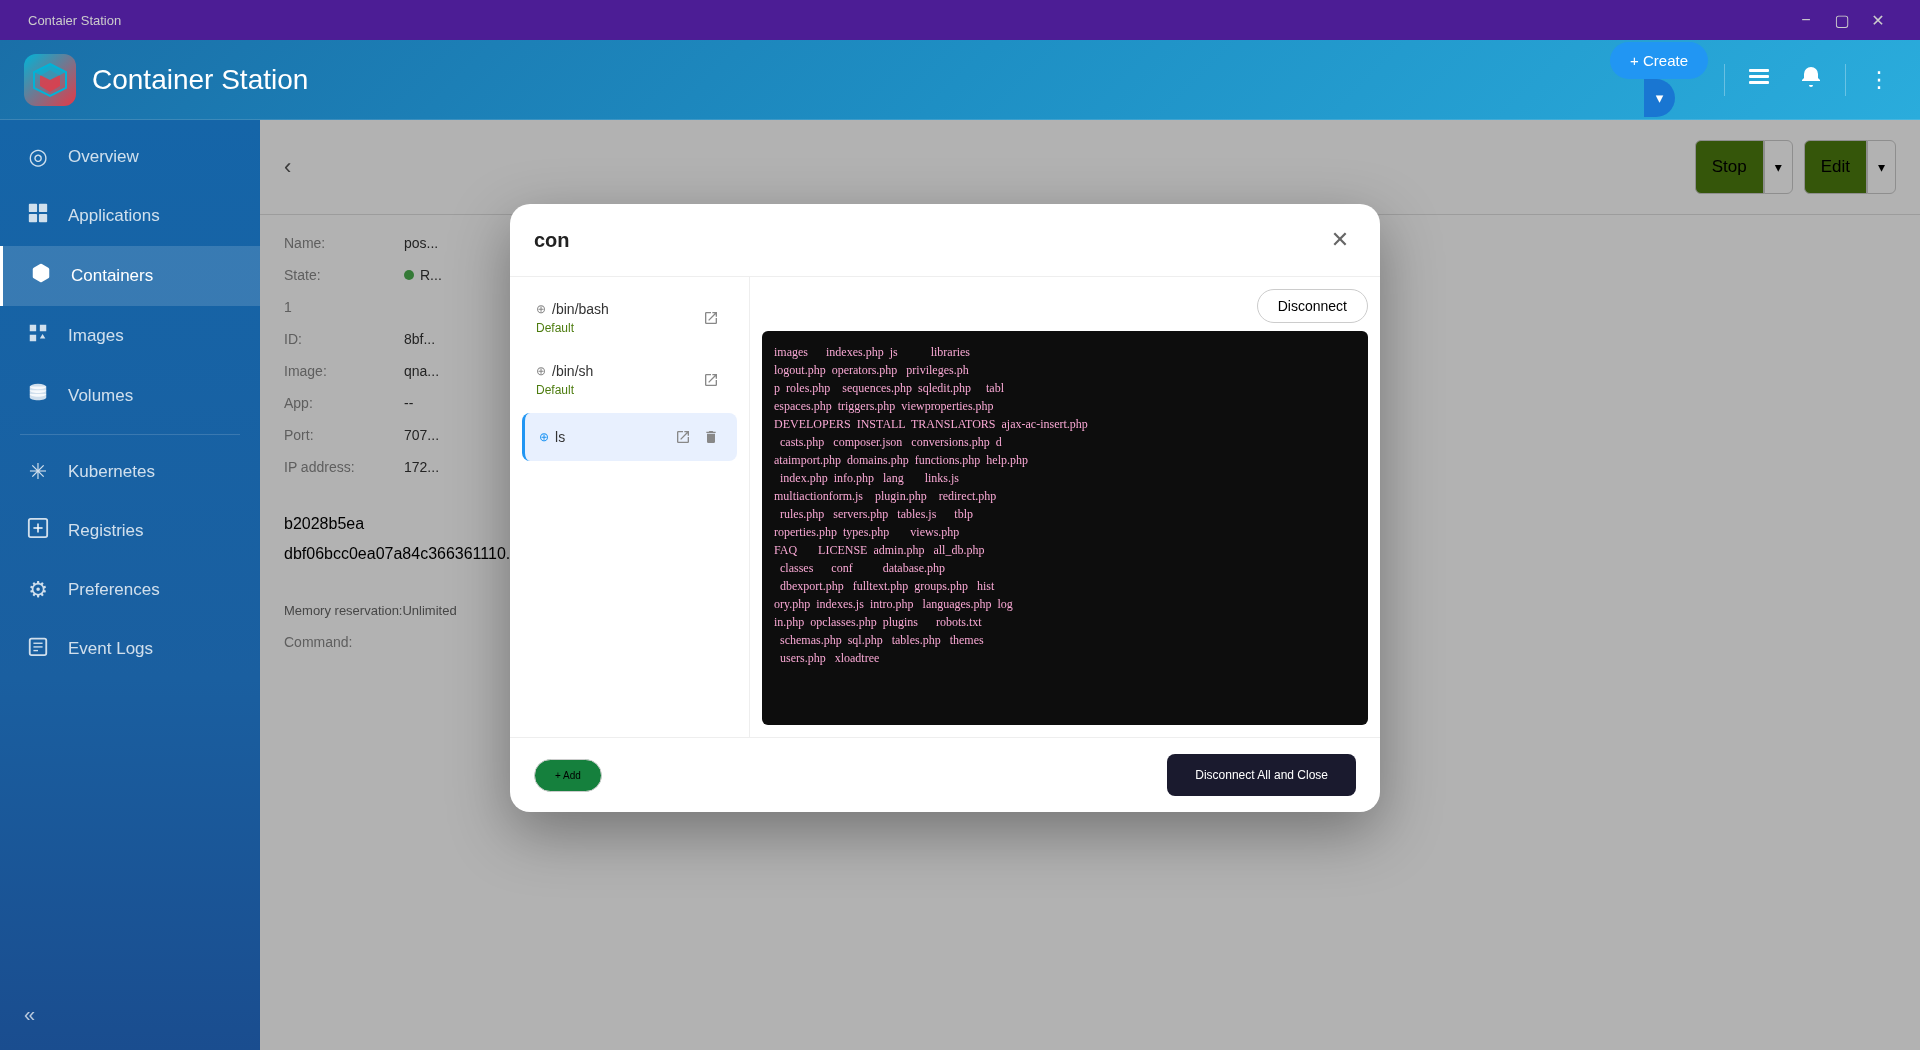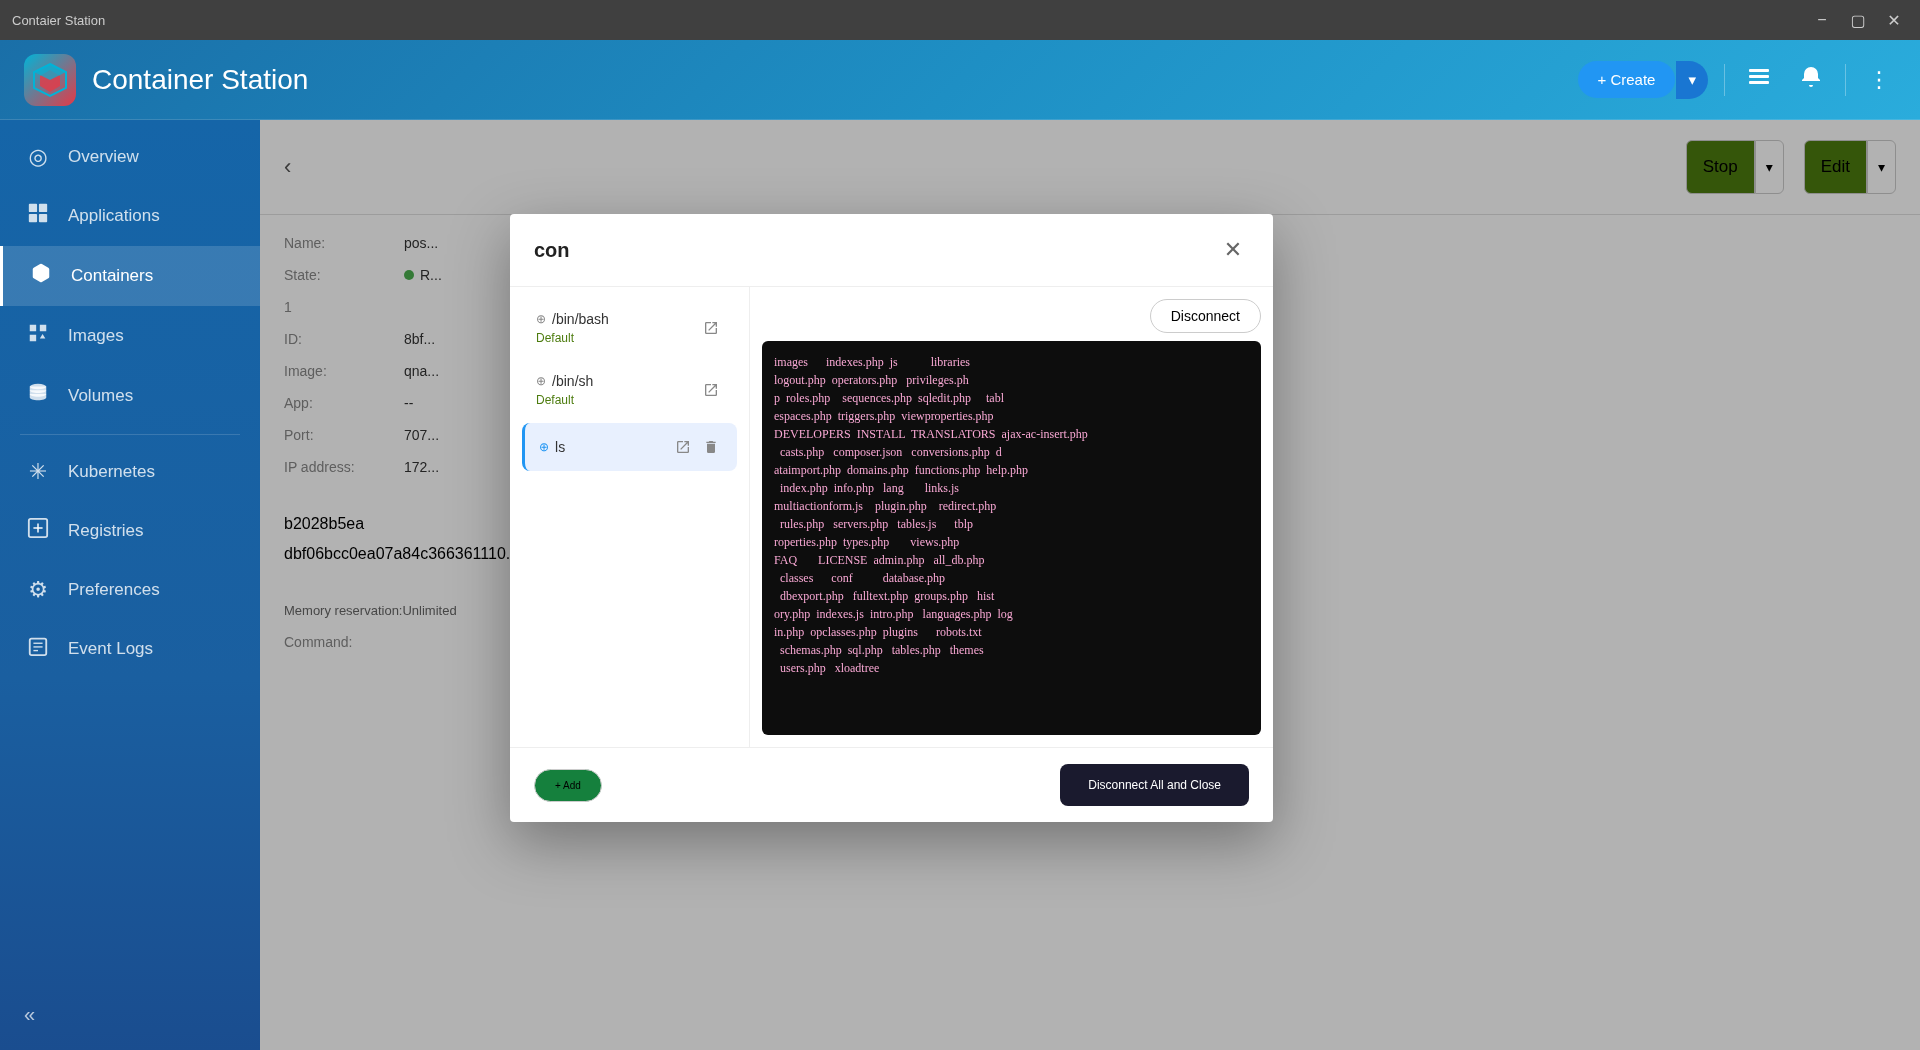--- a/index.html
+++ b/index.html
@@ -8,11 +8,11 @@
     
     .titlebar {
       height: 40px;
-      background: #404040;
+      background: #4c1d95;
       display: flex;
       align-items: center;
       justify-content: space-between;
-      padding: 0 12px;
+      padding: 0 28px;
       color: #ccc;
       font-size: 13px;
     }

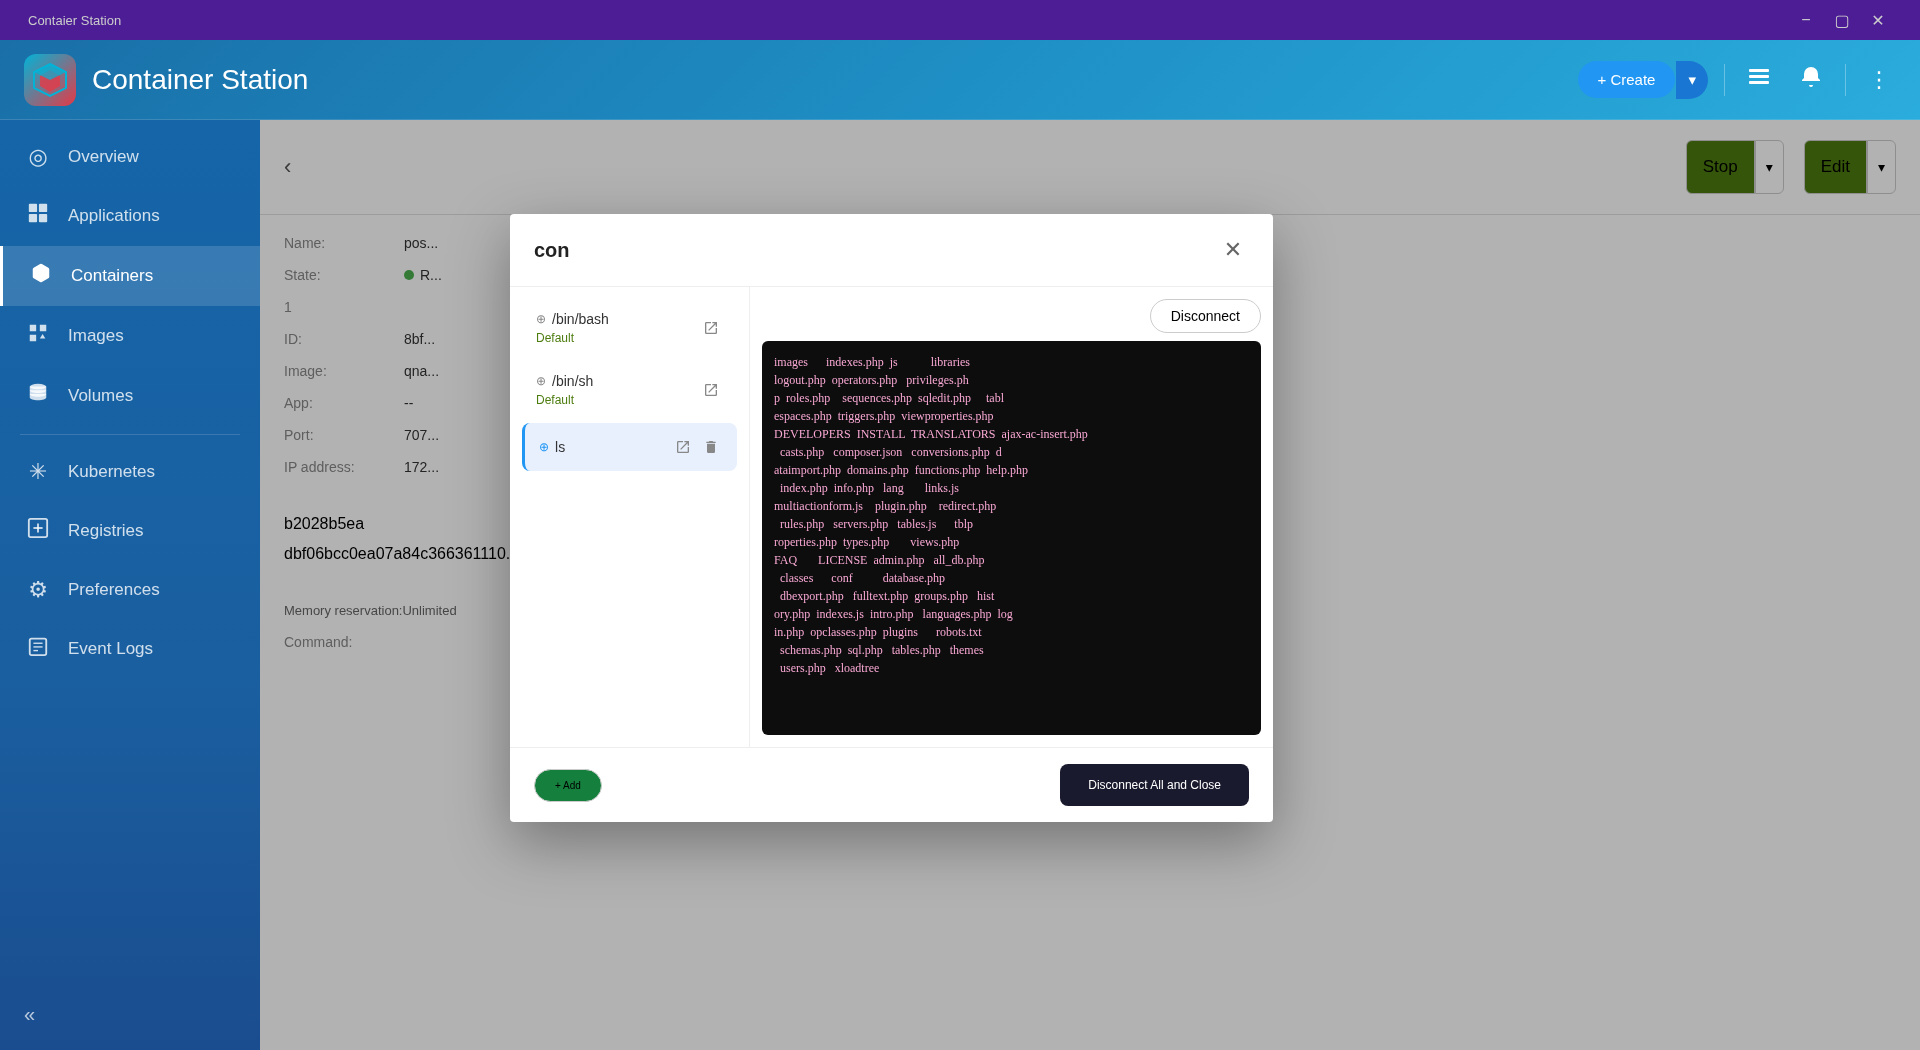--- a/index.html
+++ b/index.html
@@ -260,7 +260,7 @@
       <span class="app-title">Container Station</span>
     </div>
     <div class="header-right">
-      <div style="display:flex;align-items:center;">
+      <div style="display:flex;align-items:center;flex-direction:column;">
         <button class="create-btn">+ Create</button>
         <button class="create-btn" style="border-radius:0 24px 24px 0;padding:10px 12px;margin-left:1px;background:#1976d2;">▾</button>
       </div>

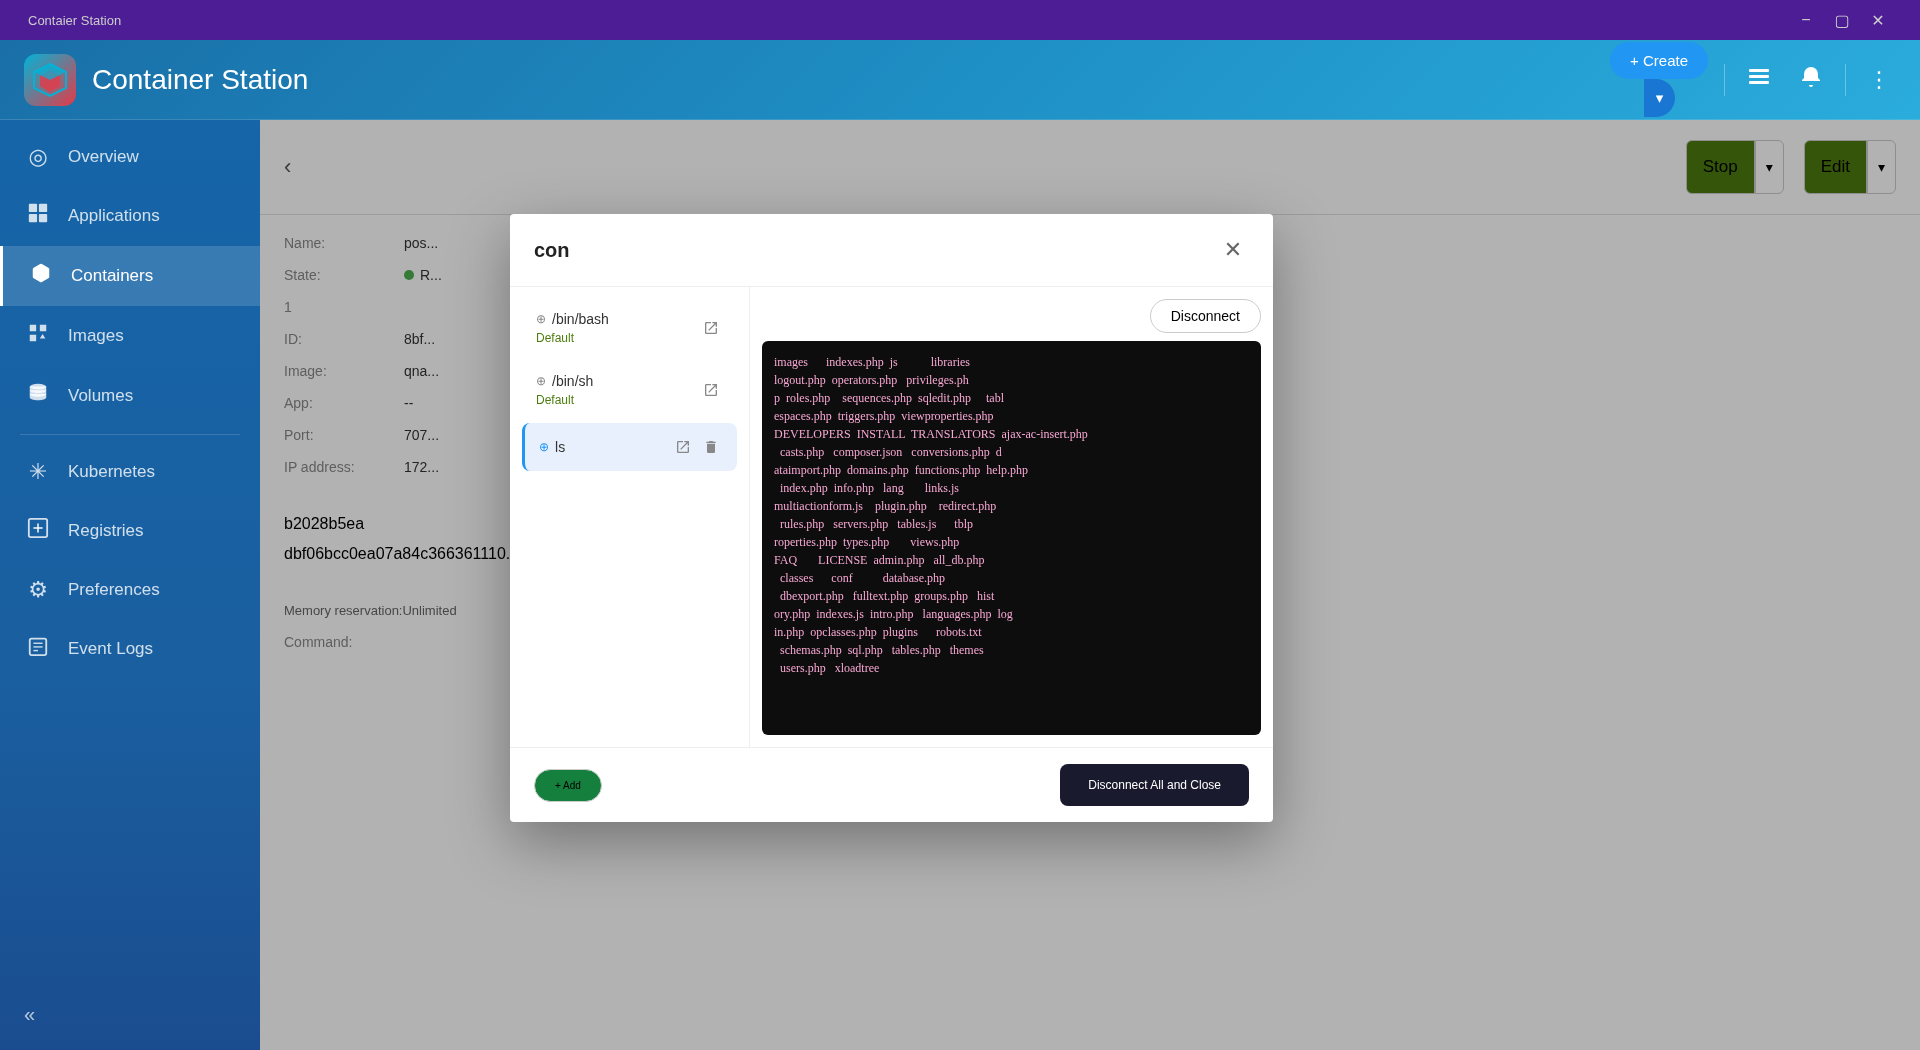--- a/index.html
+++ b/index.html
@@ -375,7 +375,7 @@
               <button class="action-btn" style="border-radius:6px 0 0 6px;">Stop</button>
               <button class="action-btn action-btn-arrow" style="border-radius:0 6px 6px 0;">▾</button>
             </div>
-            <div style="display:flex;margin-left:12px;">
+            <div style="display:flex;margin-left:3px;">
               <button class="action-btn" style="border-radius:6px 0 0 6px;">Edit</button>
               <button class="action-btn action-btn-arrow" style="border-radius:0 6px 6px 0;">▾</button>
             </div>

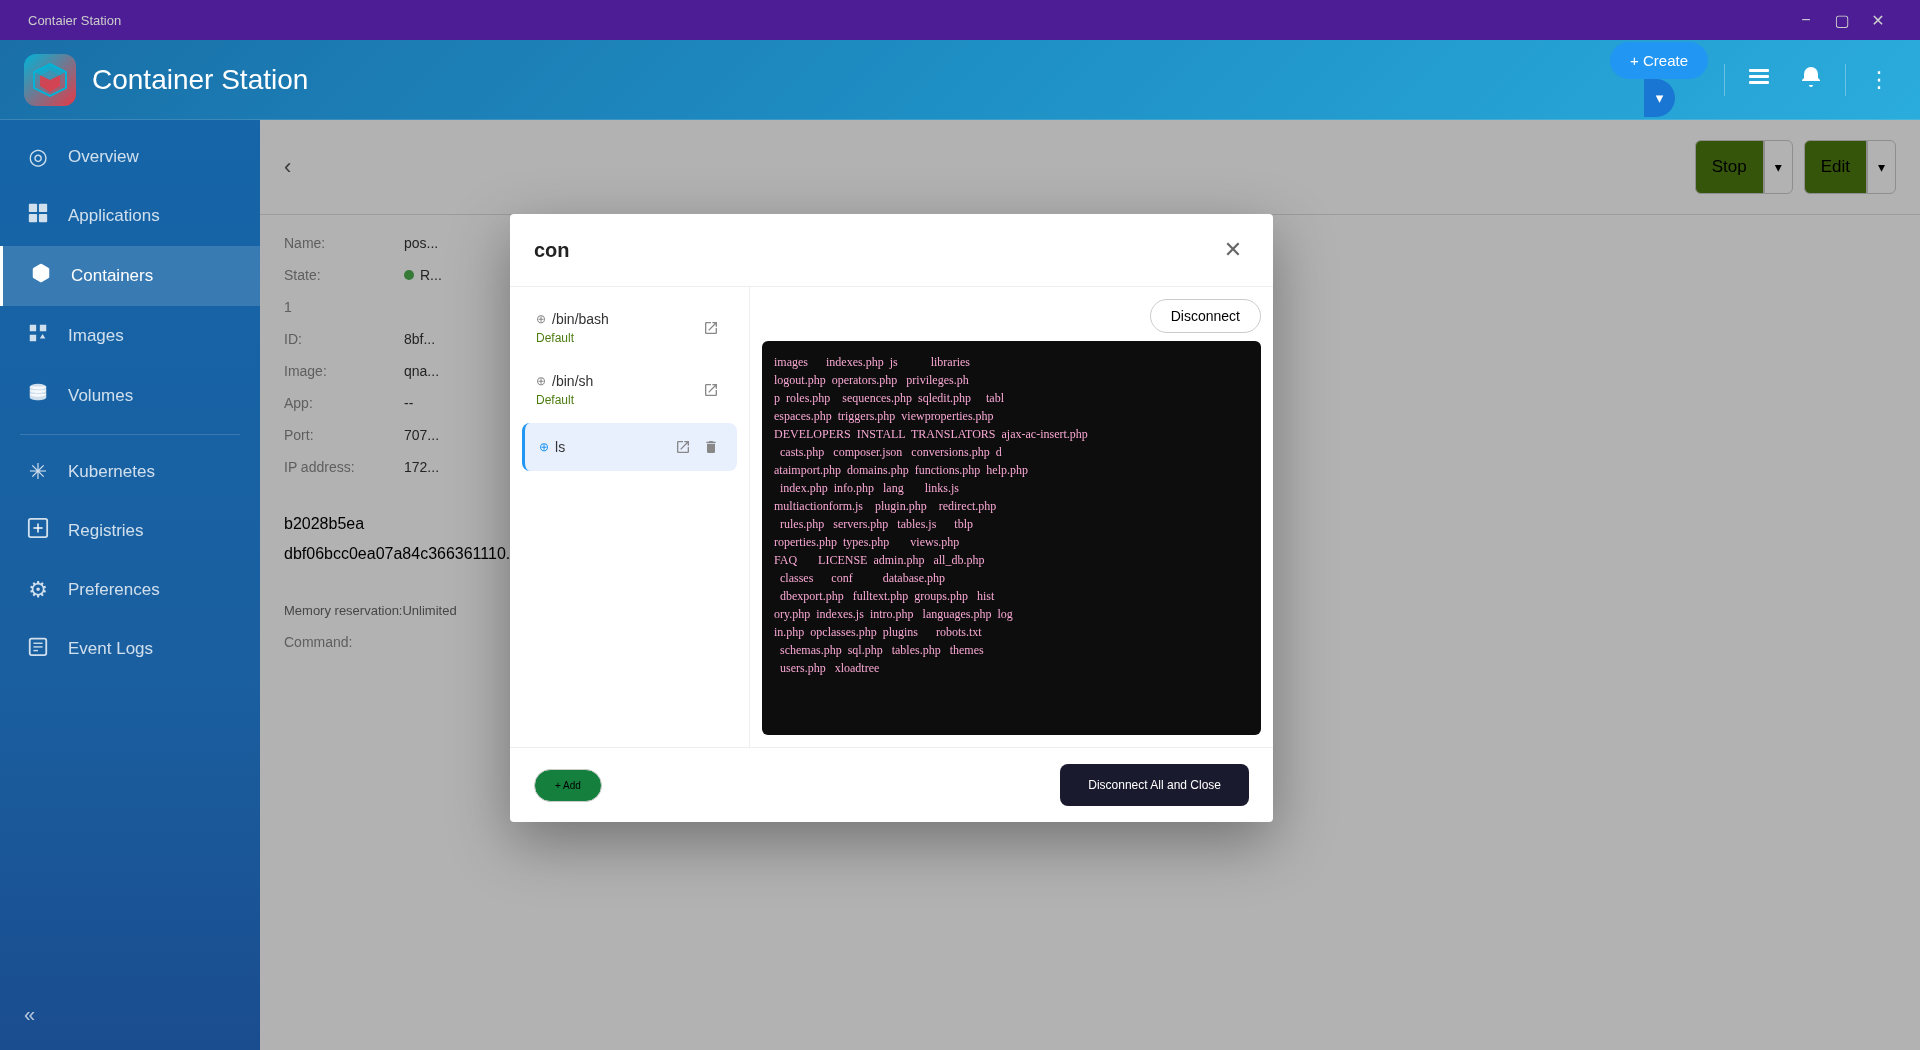--- a/index.html
+++ b/index.html
@@ -135,10 +135,10 @@
     
     .modal {
       position: absolute;
-      top: 94px; left: 250px;
-      width: 763px;
+      top: 84px; left: 250px;
+      width: 870px;
       background: white;
-      border-radius: 4px;
+      border-radius: 20px;
       box-shadow: 0 20px 60px rgba(0,0,0,0.35);
       z-index: 200;
       overflow: hidden;

